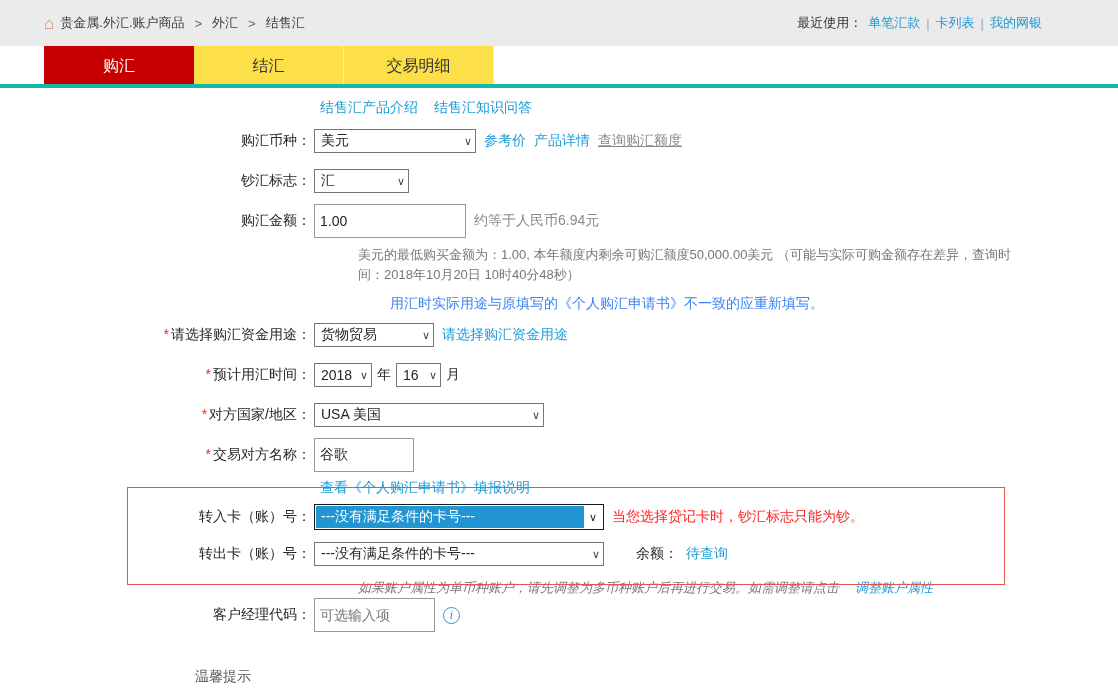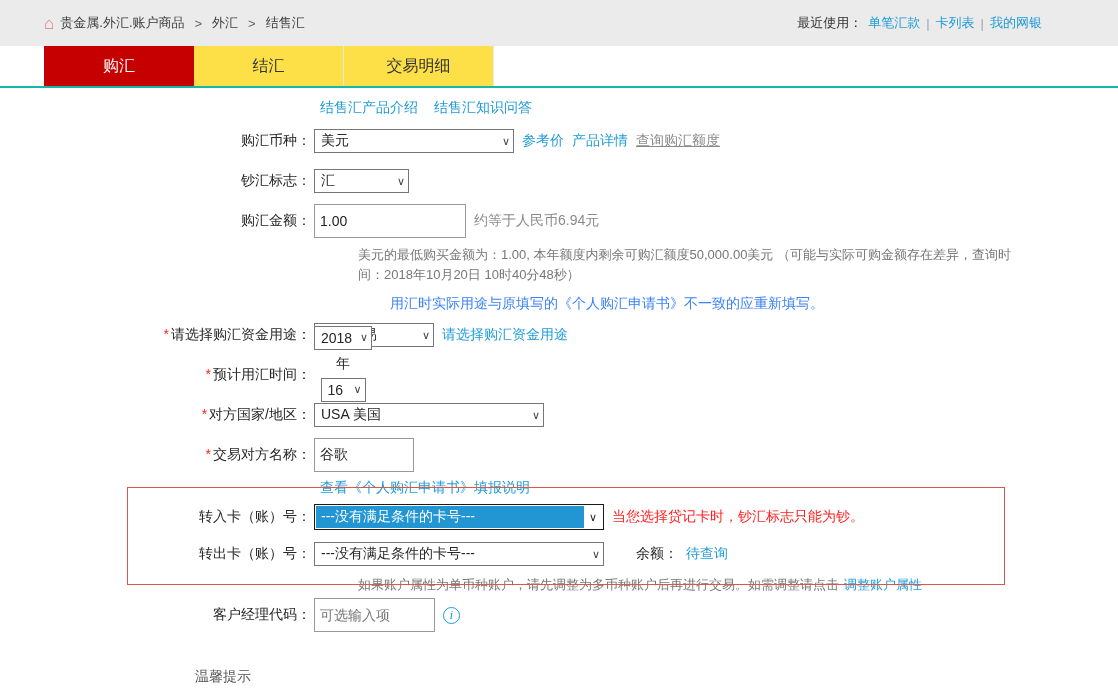--- a/index.html
+++ b/index.html
@@ -15,7 +15,7 @@
   .lnk { color:#1f9bd7; cursor:pointer; }
   .lnk-sep { color:#9aa6b0; }
   .tabbar { height:42px; background:#fff; display:flex; padding-left:44px;
-    border-bottom:2px solid #14b8a6; }
+    border-bottom:4px solid #14b8a6; }
   .tab { width:150px; text-align:center; line-height:39px; font-size:16px; color:#333;
     background:#fde047; border-right:1px solid #e8e8e8; cursor:pointer; }
   .tab.active { background:#c60001; color:#fff; border-right:none; }

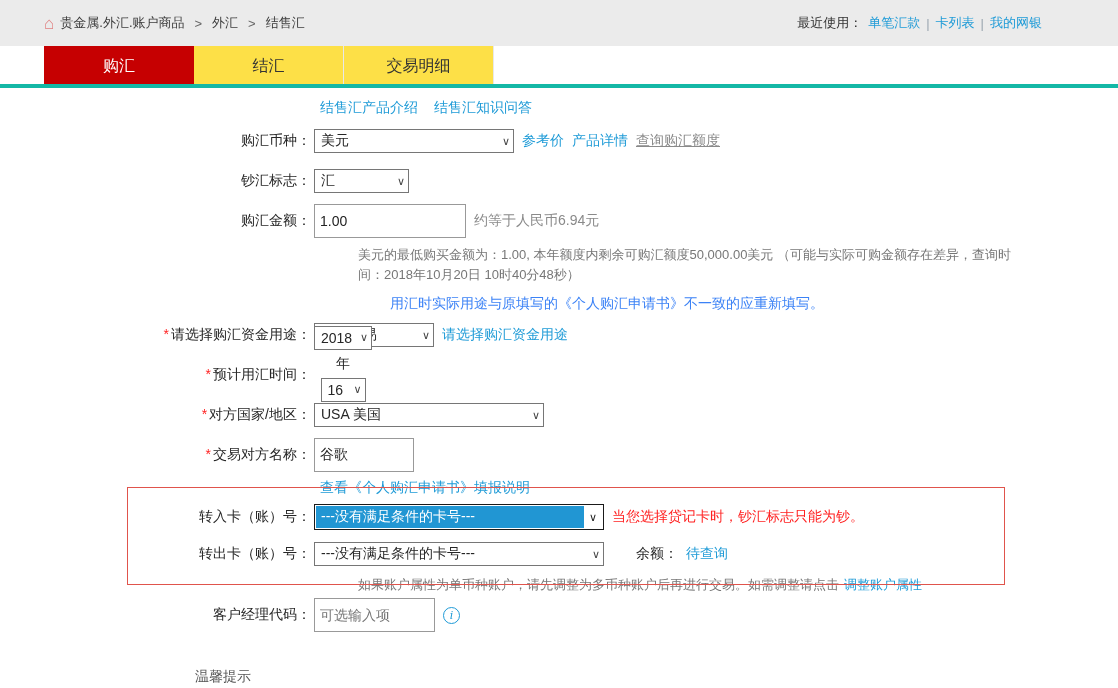--- a/index.html
+++ b/index.html
@@ -51,7 +51,7 @@
     color:#1f9bd7; display:inline-flex; align-items:center; justify-content:center;
     font-size:11px; font-style:italic; font-family:"DejaVu Serif",serif; cursor:pointer; }
   .footer-hint { margin:35px 0 0 195px; color:#555; }
-  .w200{width:200px} .w95{width:95px} .w152{width:152px} .w120{width:120px}
+  .w200{width:162px} .w95{width:95px} .w152{width:152px} .w120{width:120px}
   .w58{width:58px} .w45{width:45px} .w230{width:230px} .w100{width:100px}
   .w290{width:290px} .w115{width:121px}
 </style>

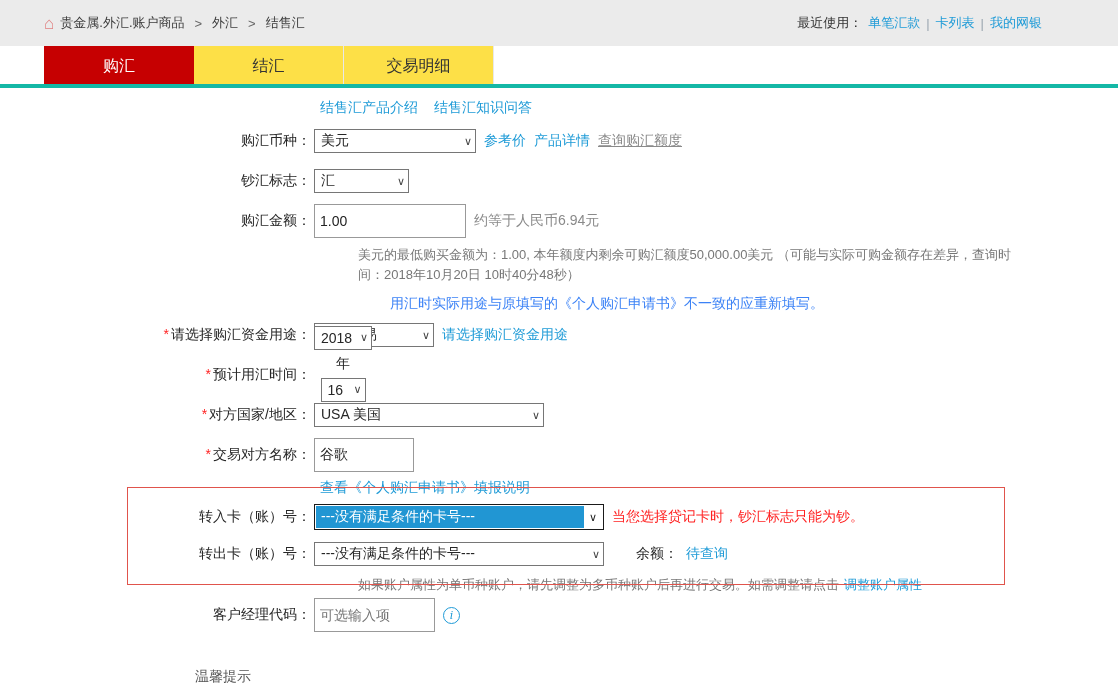--- a/index.html
+++ b/index.html
@@ -143,7 +143,7 @@
     <div class="flabel">
       <span class="req">*</span><span>预计用汇时间：</span>
     </div>
-    <div class="fctrl" style="gap:5px;flex-direction:column;">
+    <div class="fctrl" style="gap:5px;">
       <div class="sel w58">
         <span class="sel-val">2018</span>
         <span class="sel-arrow">∨</span>

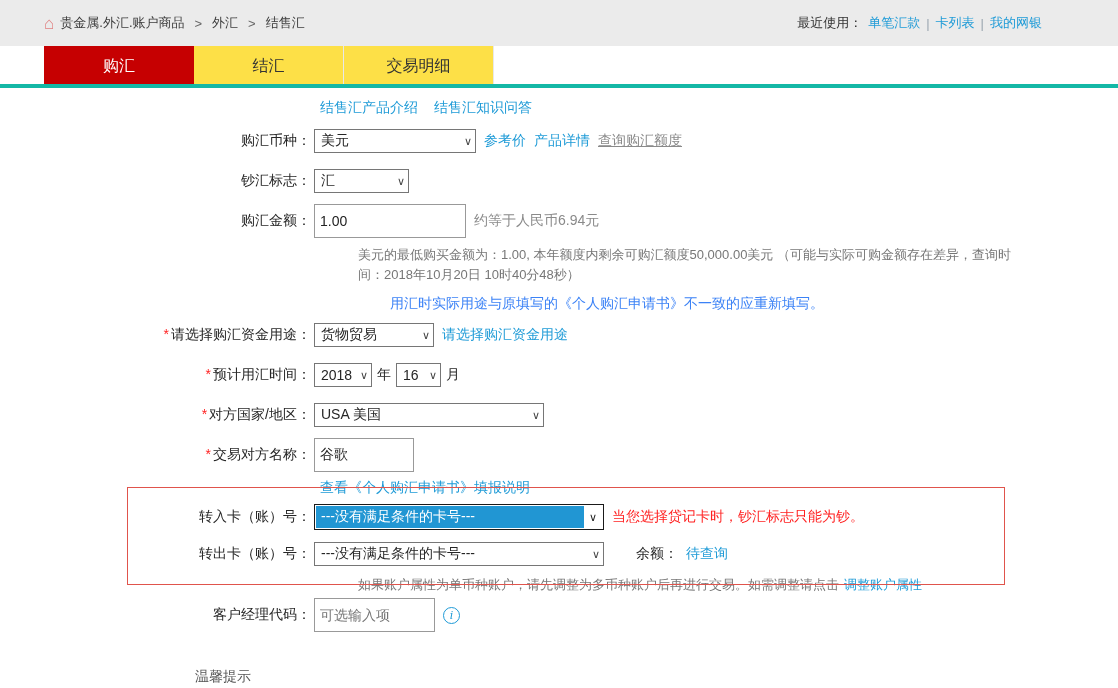--- a/index.html
+++ b/index.html
@@ -45,8 +45,8 @@
   .applink-row { margin-top:2px; height:22px; padding-left:320px; display:flex; align-items:center; }
   .red-inline { color:#ff2222; }
   .balance-label { margin-left:24px; color:#262626; }
-  .acct-note { height:24px; margin-left:358px; display:flex; align-items:center; gap:5px;
-    font-size:13px; color:#777; }
+  .acct-note { height:24px; margin-left:358px; display:flex; align-items:flex-end; gap:16px;
+    font-size:13px; color:#777;font-style:italic; }
   .info-ico { width:17px; height:17px; border-radius:50%; border:1px solid #1f9bd7;
     color:#1f9bd7; display:inline-flex; align-items:center; justify-content:center;
     font-size:11px; font-style:italic; font-family:"DejaVu Serif",serif; cursor:pointer; }

